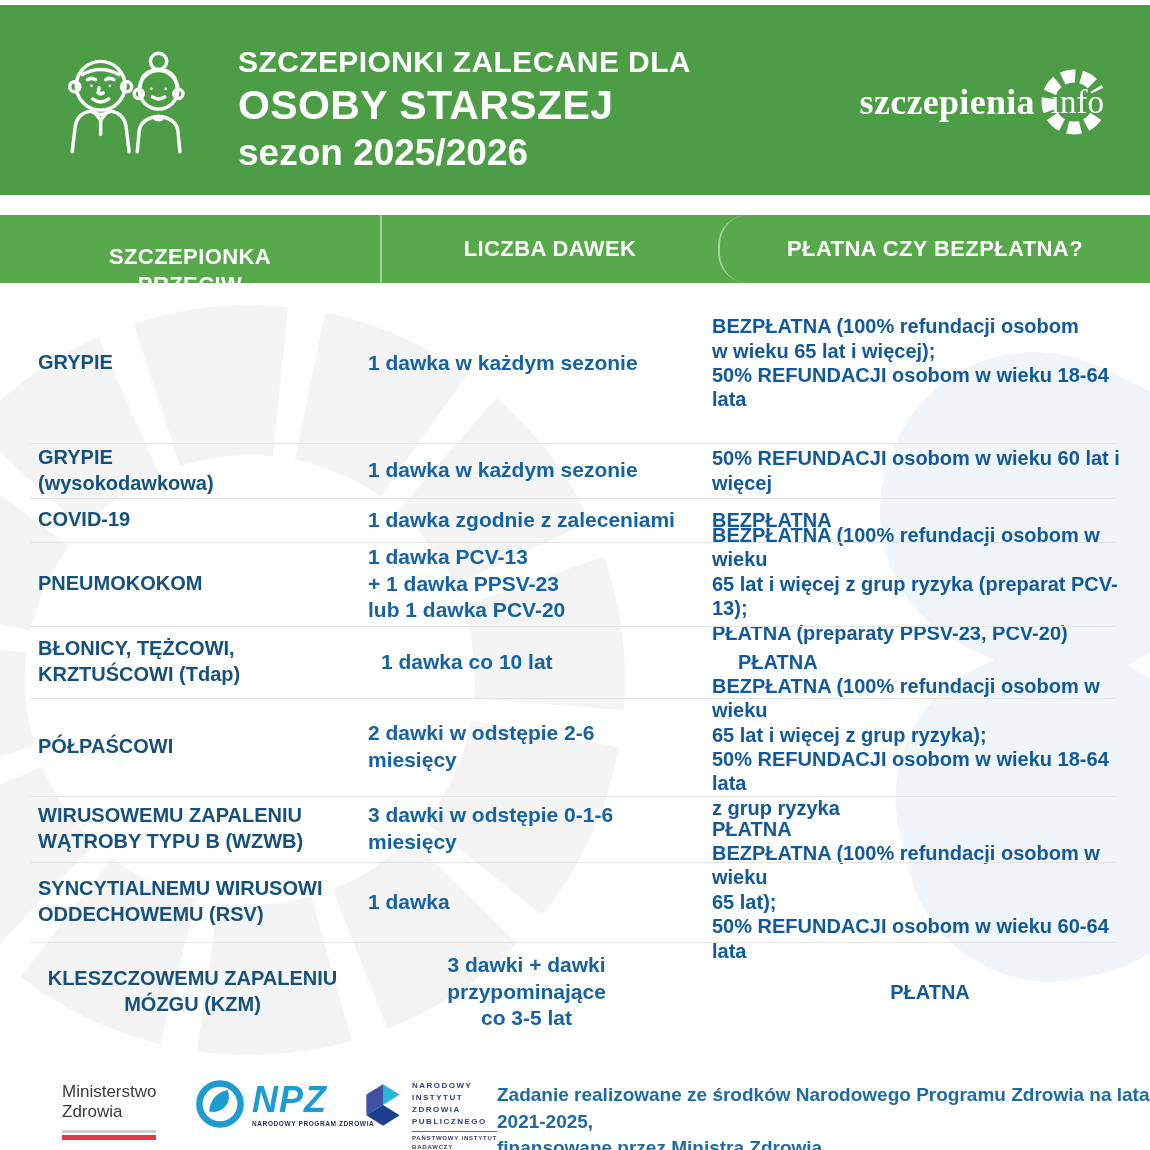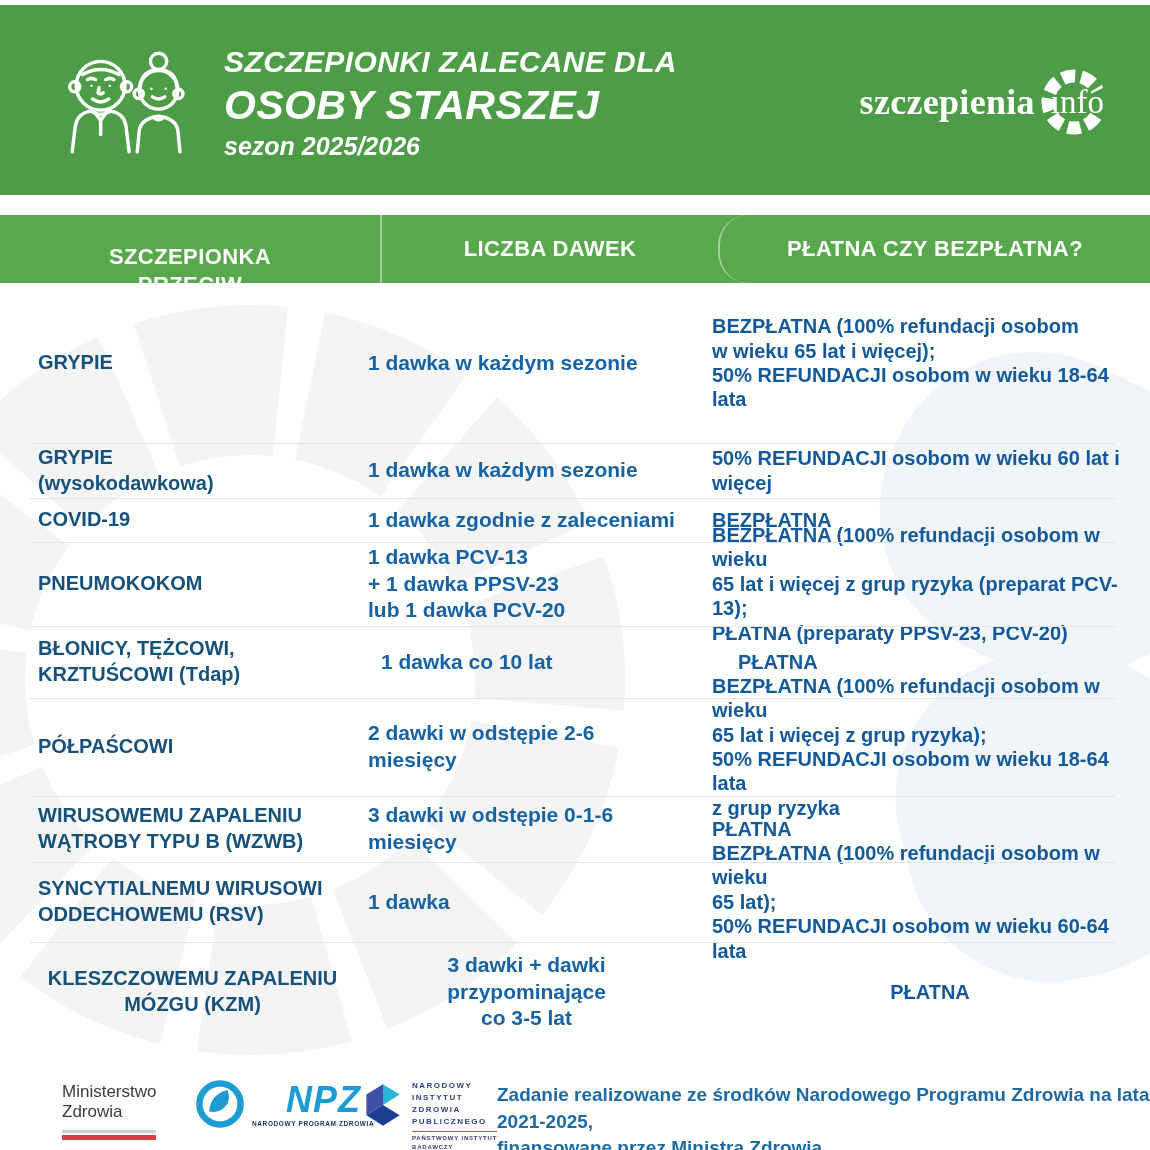--- a/index.html
+++ b/index.html
@@ -12,7 +12,7 @@
   
   .banner{position:absolute;left:0;top:5px;width:100%;height:190px;background:#4c9d46;z-index:1;}
   .banner-icon{position:absolute;left:60px;top:44px;}
-  .banner-titles{position:absolute;left:224px;top:40px;color:#fff;font-style:italic;}
+  .banner-titles{position:absolute;left:238px;top:40px;color:#fff;}
   .t1{font-size:30px;font-weight:700;letter-spacing:.4px;}
   .t2{font-size:41px;font-weight:800;letter-spacing:.4px;margin-top:3px;}
   .t3{font-size:25px;font-weight:700;margin-top:3px;}

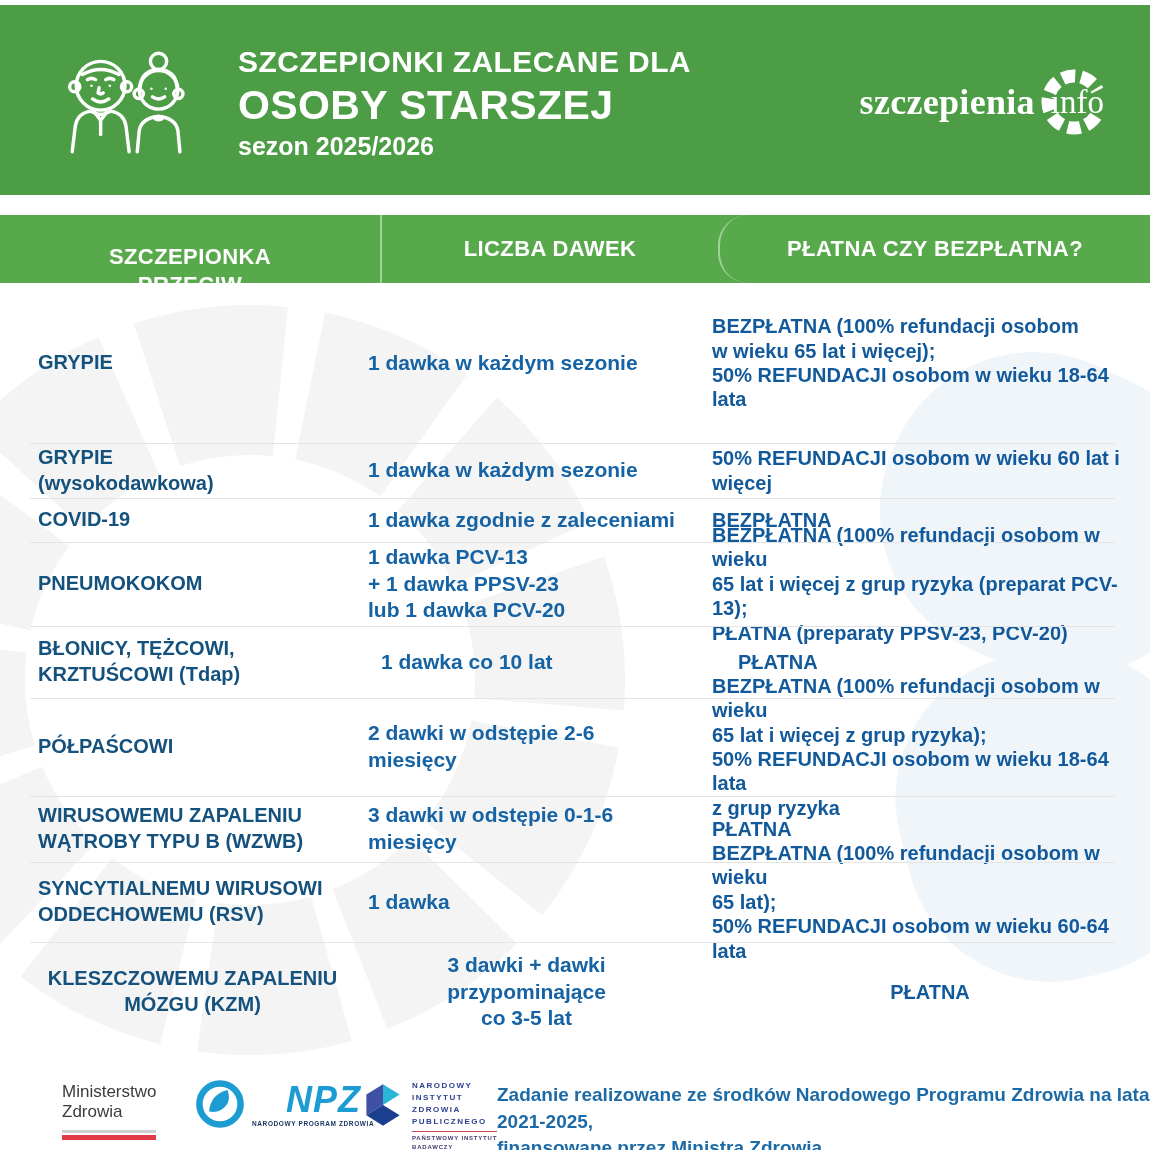--- a/index.html
+++ b/index.html
@@ -15,7 +15,7 @@
   .banner-titles{position:absolute;left:238px;top:40px;color:#fff;}
   .t1{font-size:30px;font-weight:700;letter-spacing:.4px;}
   .t2{font-size:41px;font-weight:800;letter-spacing:.4px;margin-top:3px;}
-  .t3{font-size:25px;font-weight:700;margin-top:3px;}
+  .t3{font-size:37px;font-weight:700;margin-top:3px;}
   .brand{position:absolute;right:46px;top:60px;display:flex;align-items:center;color:#fff;font-family:Liberation Serif, serif;}
   .brand-word{font-size:36px;font-weight:800;letter-spacing:.3px;}
   .brand-ring{margin-left:2px;}

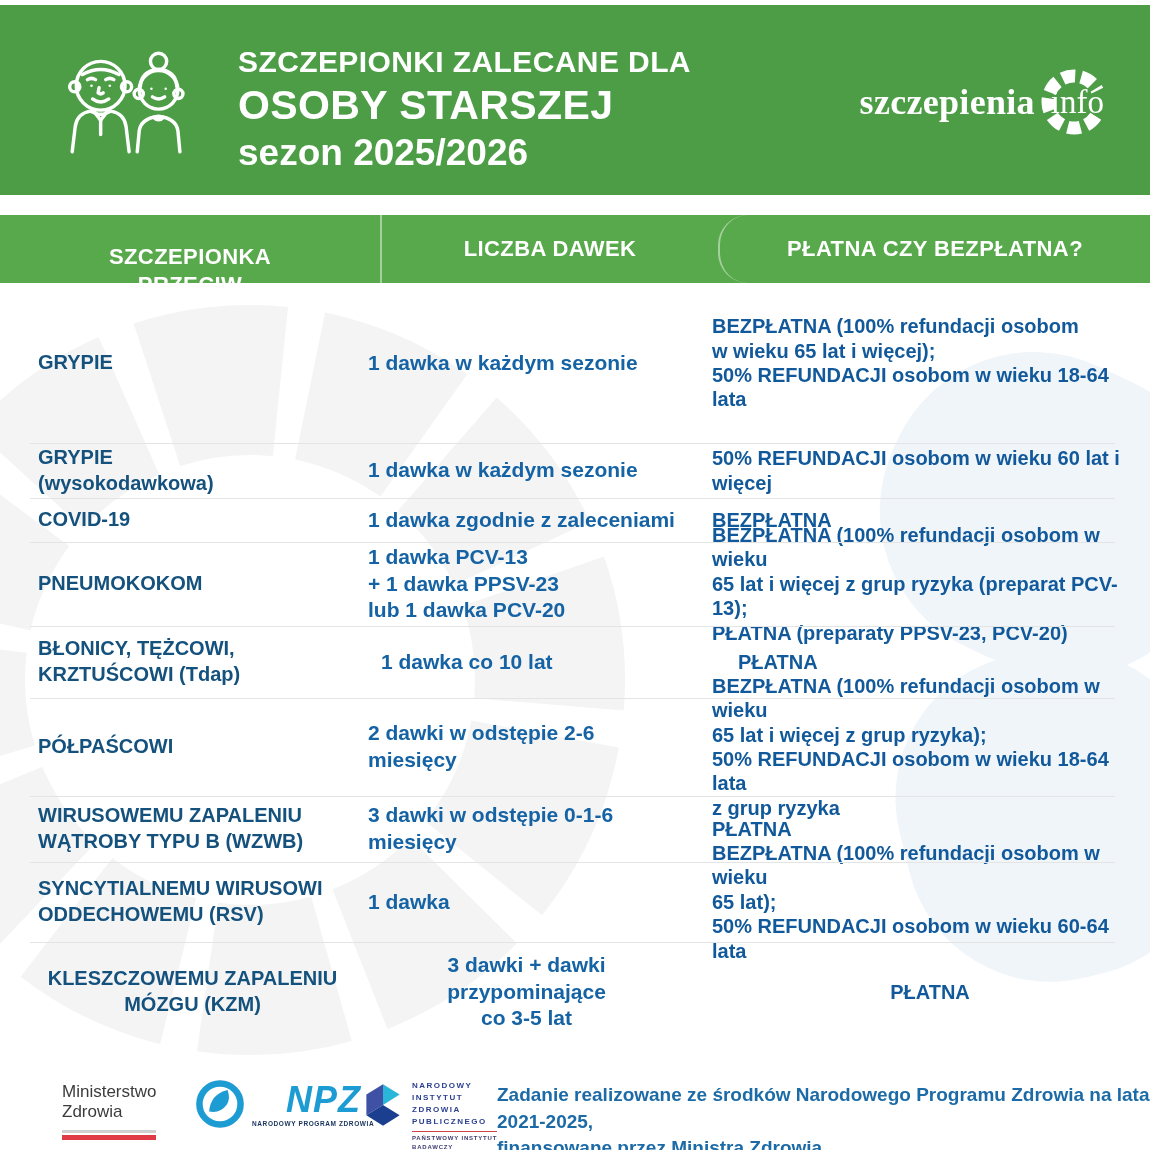--- a/index.html
+++ b/index.html
@@ -56,7 +56,7 @@
   .mz-bar-red{width:94px;height:5px;background:#e03a47;margin-top:2px;}
   .npz{position:absolute;left:194px;top:8px;display:flex;align-items:center;}
   .npz-text{margin-left:6px;}
-  .npz-acronym{color:#1d9bd3;font-size:36px;font-weight:800;font-style:italic;letter-spacing:1px;line-height:1;margin-left:34px;}
+  .npz-acronym{color:#1d9bd3;font-size:36px;font-weight:800;font-style:italic;letter-spacing:1px;line-height:1;}
   .npz-subtitle{font-size:6.5px;font-weight:700;color:#16325c;letter-spacing:.6px;margin-top:2px;}
   .pzh{position:absolute;left:360px;top:10px;display:flex;align-items:flex-start;}
   .pzh-text{margin-left:6px;}

